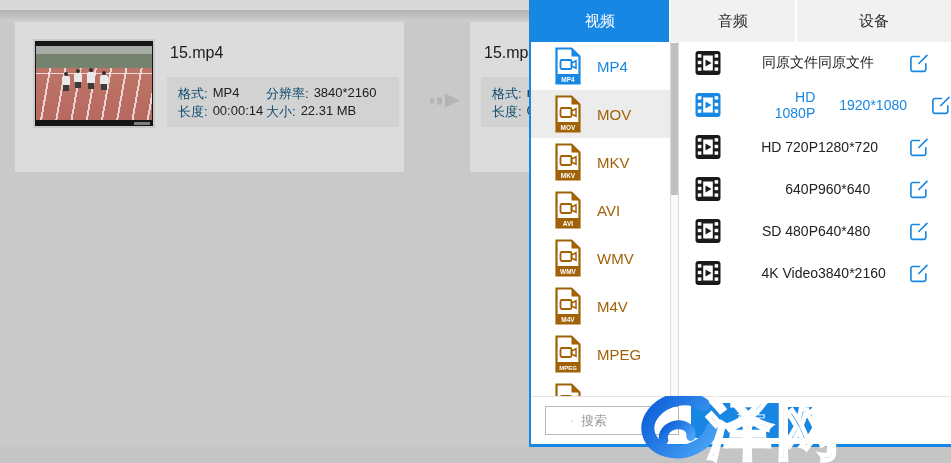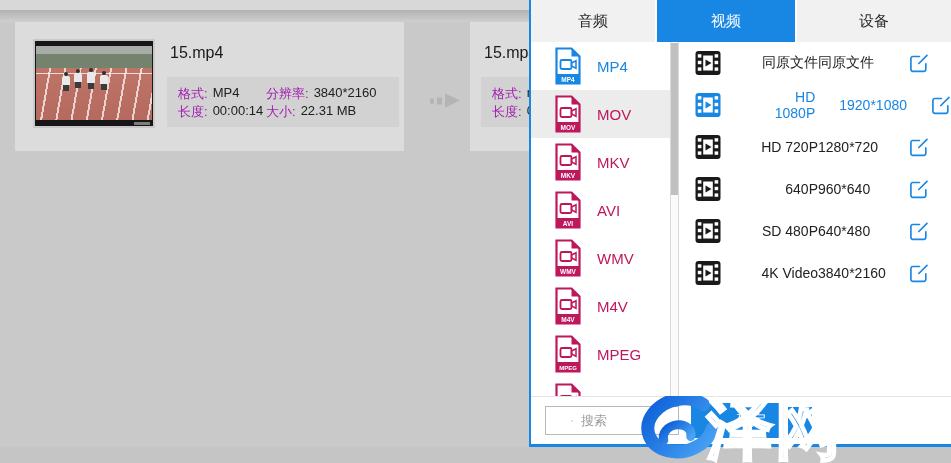--- a/index.html
+++ b/index.html
@@ -191,8 +191,8 @@
 
   <div class="popup">
     <div class="tabs">
+      <div class="tab tab-video active">视频</div>
       <div class="tab tab-audio">音频</div>
-      <div class="tab tab-video active">视频</div>
       <div class="tab tab-device">设备</div>
     </div>
 

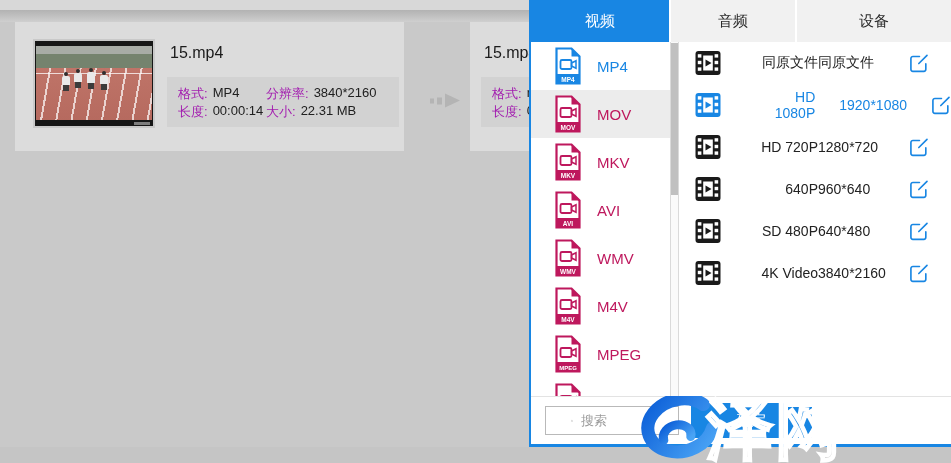--- a/index.html
+++ b/index.html
@@ -11,7 +11,7 @@
   .footer{position:absolute;left:0;right:0;top:447px;height:16px;background:#c5c5c5;}
 
   
-  .card{position:absolute;top:22px;height:129px;background:#dcdcdc;}
+  .card{position:absolute;top:22px;height:150px;background:#dcdcdc;}
   .card.source{left:15px;width:389px;}
   .card.target{left:470px;width:310px;}
   .file-title{position:absolute;top:22px;font-size:16px;color:#1b1b1b;}

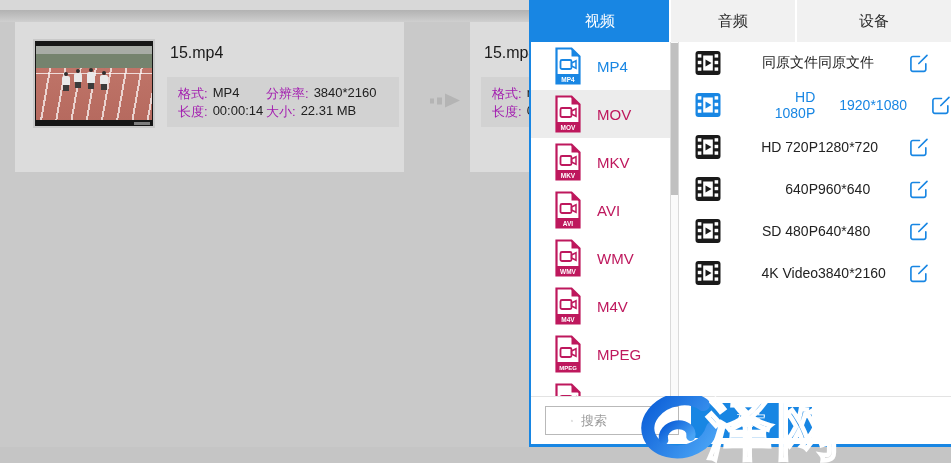--- a/index.html
+++ b/index.html
@@ -24,7 +24,7 @@
   .info-row{display:flex;height:18px;align-items:center;white-space:nowrap;}
   .pair{display:flex;}
   .pair.c1{width:88px;}
-  .lbl{color:#a21caf;margin-right:5px;}
+  .lbl{color:#0c4a6e;margin-right:5px;}
   .val{color:#202020;}
 
   

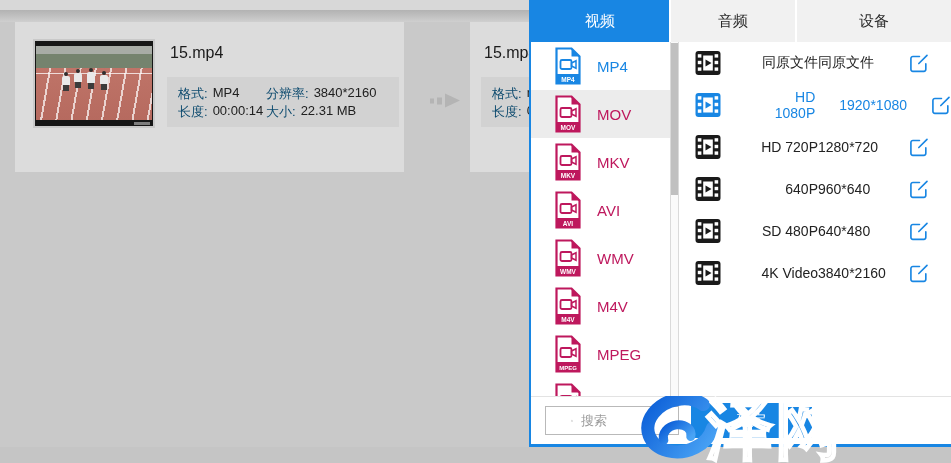--- a/index.html
+++ b/index.html
@@ -54,7 +54,7 @@
   .tab-device{flex:1;border-right:none;}
 
   .format-col{position:absolute;left:0;top:42px;width:139px;bottom:47px;overflow:hidden;background:#fff;}
-  .format-row{height:48px;display:flex;align-items:center;padding-left:23px;box-sizing:border-box;color:#be185d;}
+  .format-row{height:48px;display:flex;align-items:center;padding-left:23px;box-sizing:border-box;color:#a16207;}
   .format-row.hovered{background:#ececec;}
   .format-row.selected{color:#1886e3;}
   .fmt-label{margin-left:15px;font-size:15px;}

